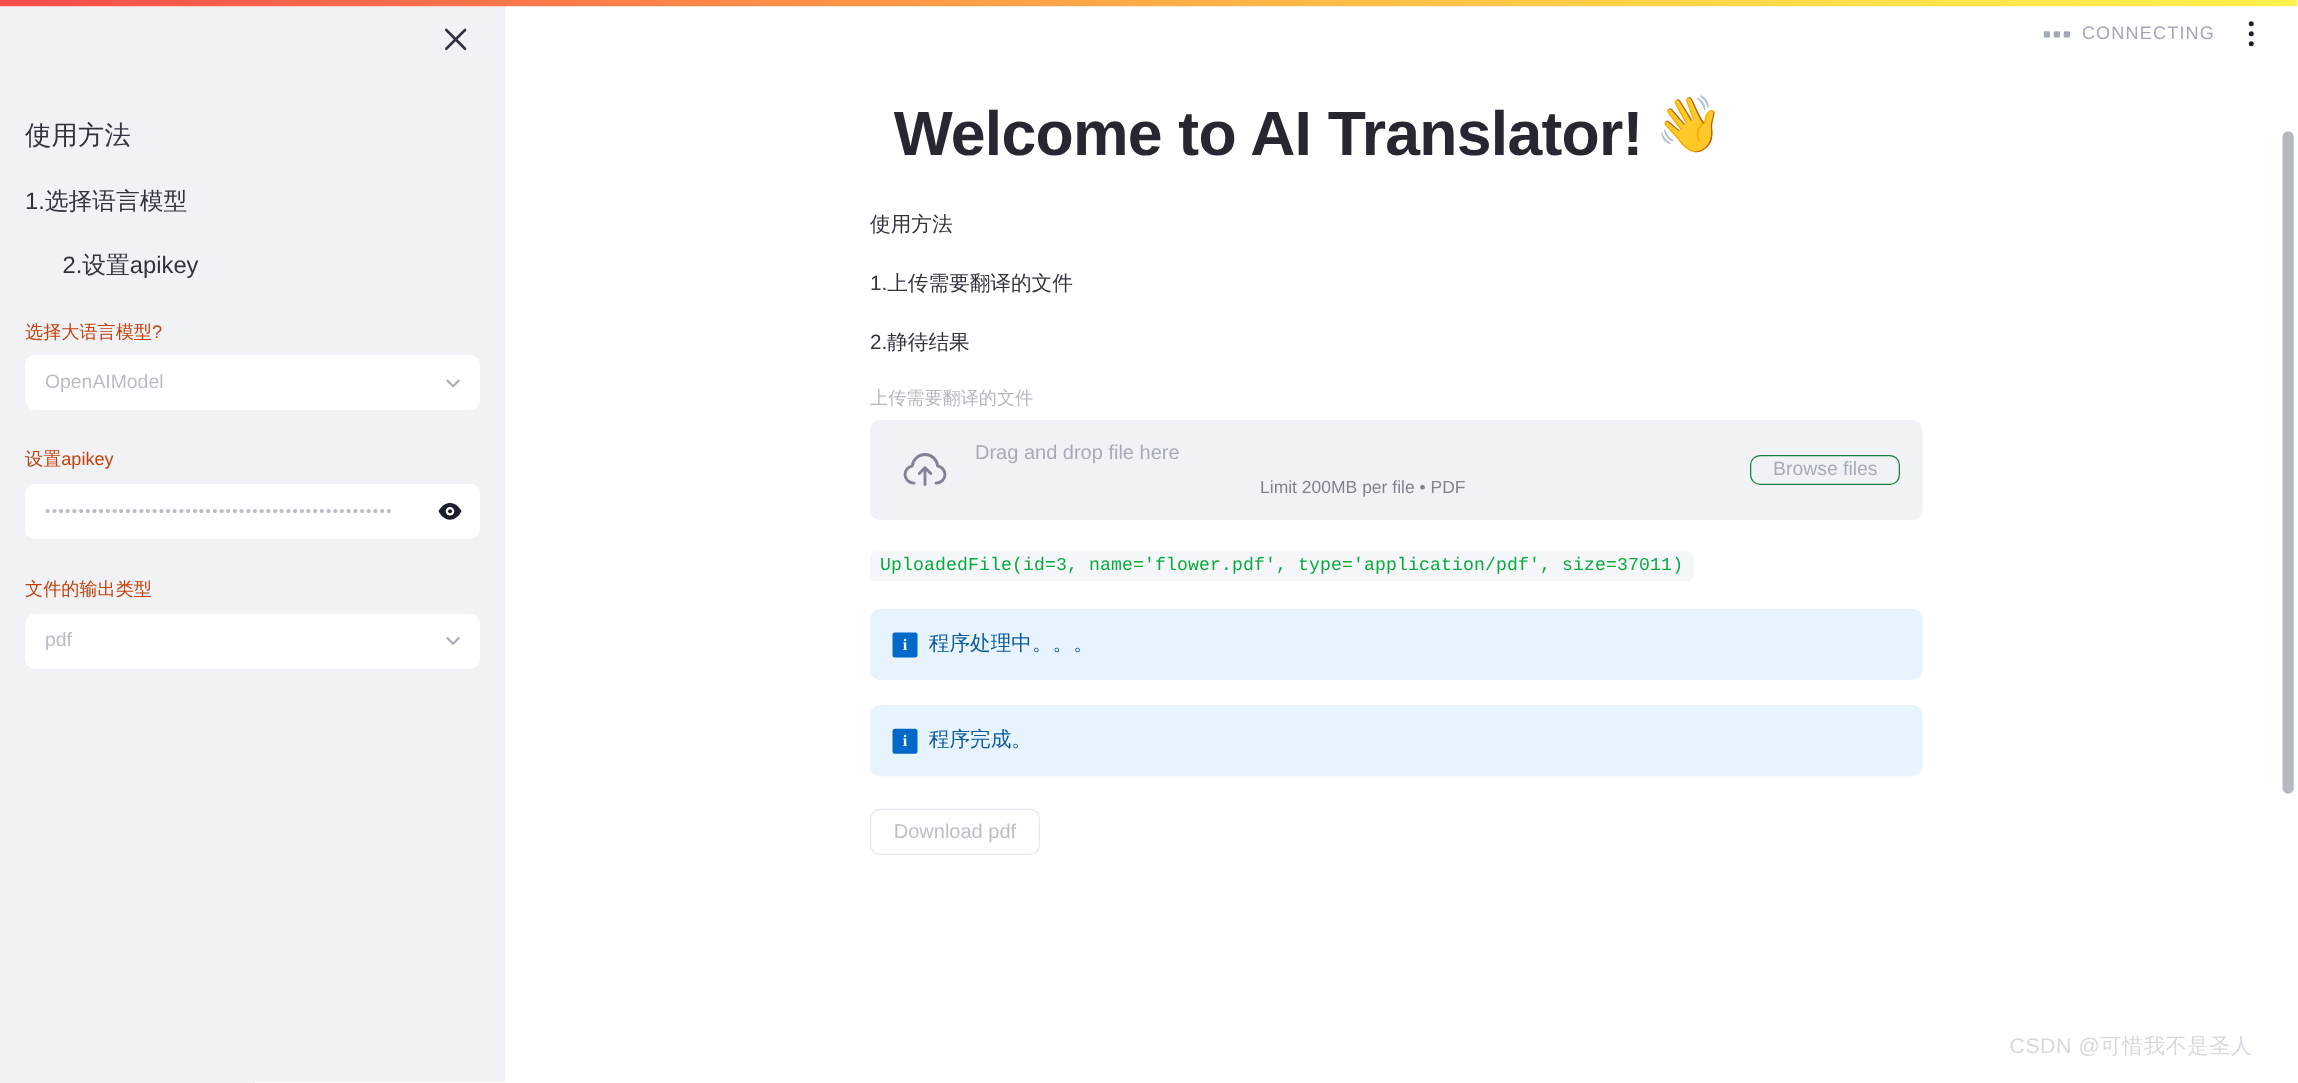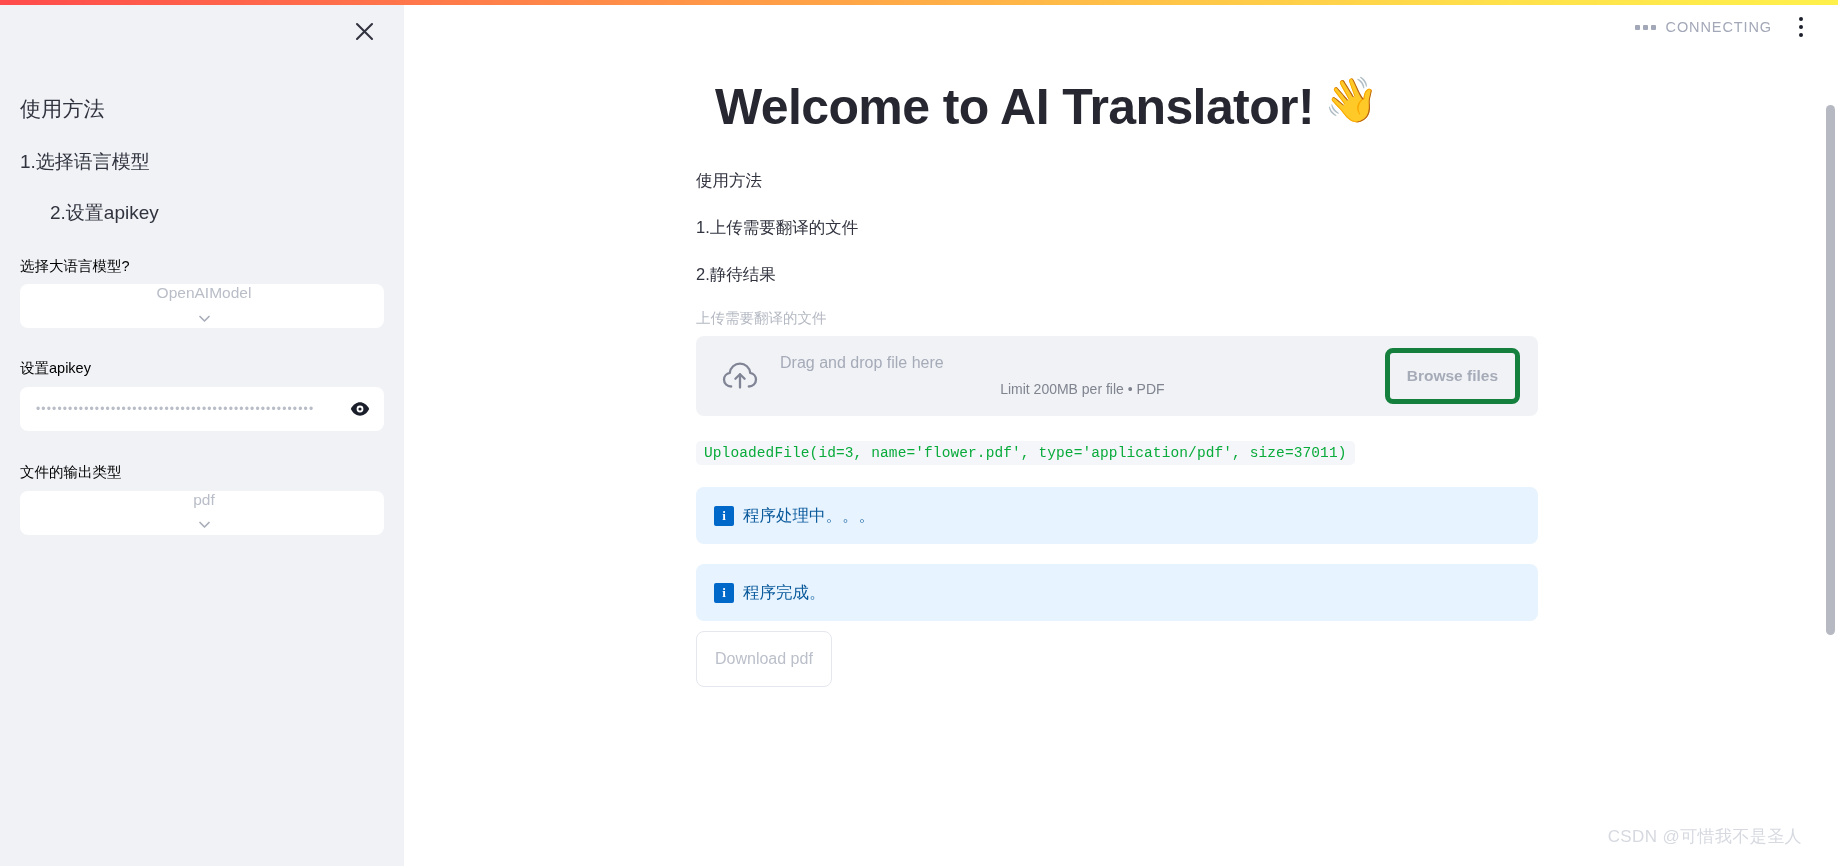--- a/index.html
+++ b/index.html
@@ -53,7 +53,7 @@
 
   .field { margin-bottom: 11px; }
   .field-label {
-    font-size: 14.5px; color: #000000; font-weight: 400;
+    font-size: 14.5px; color: #c2410c; font-weight: 400;
     margin-bottom: 7px; line-height: 1.5;
   }
   .select-box {

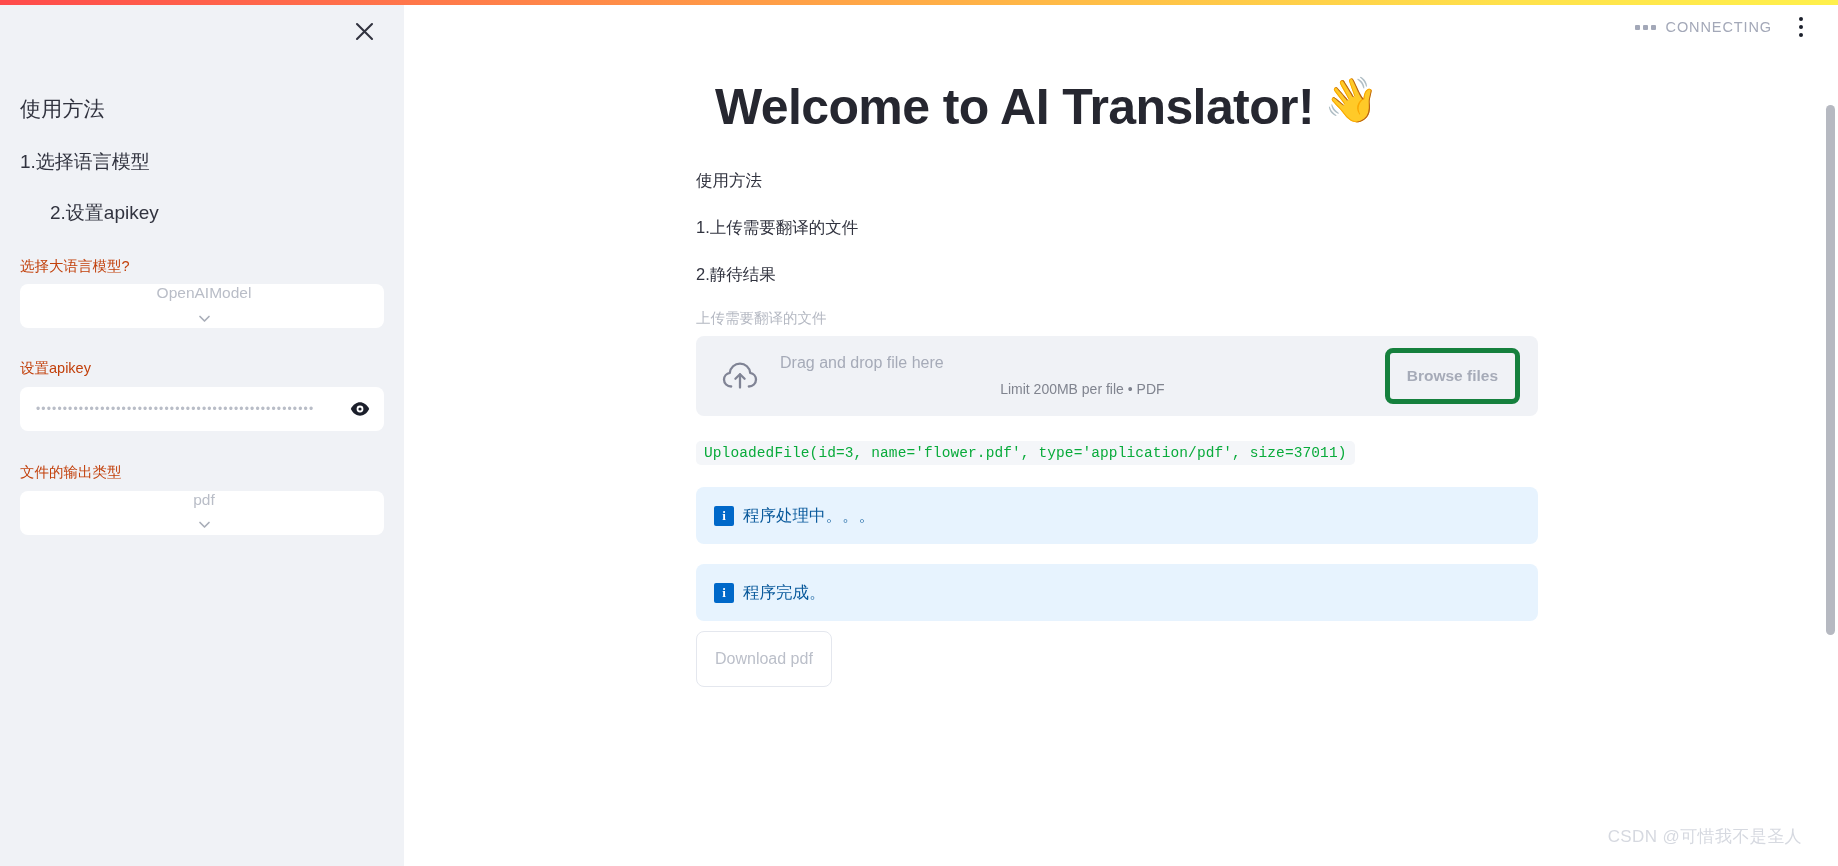--- a/index.html
+++ b/index.html
@@ -63,7 +63,6 @@
     display: flex; align-items: center;
     padding: 0 12px 0 16px;
     cursor: pointer;
-    flex-direction: column;
   }
   .select-value { font-size: 15.5px; color: #b9bdc7; flex: 1; }
   .chev {

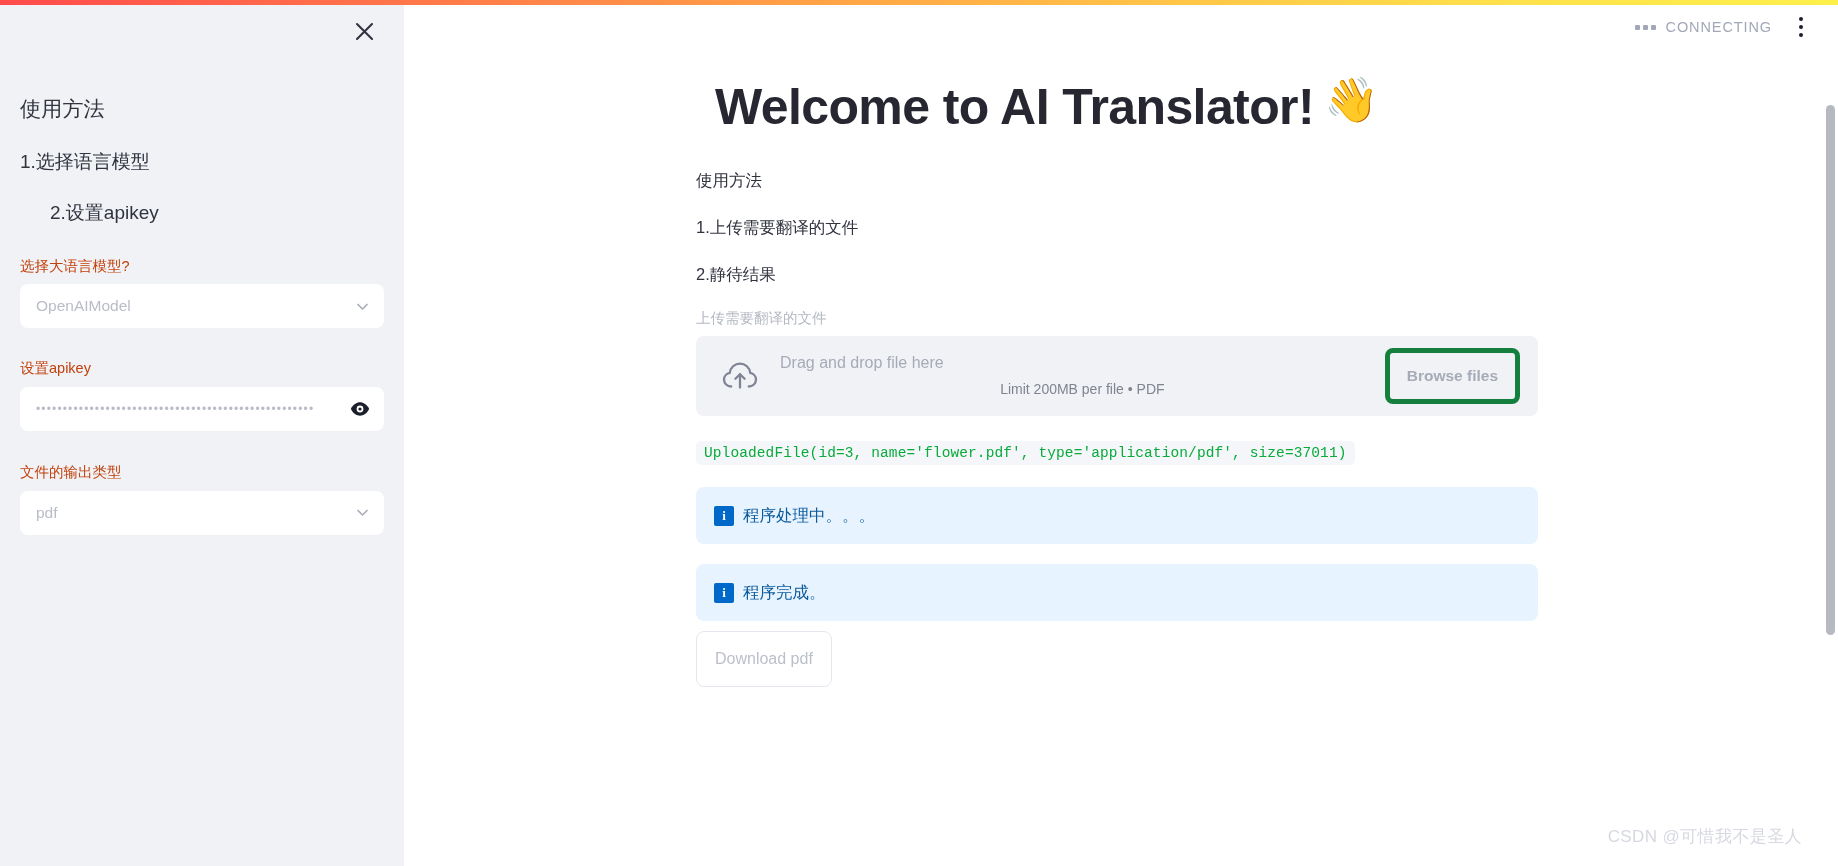--- a/index.html
+++ b/index.html
@@ -152,13 +152,12 @@
   .dz-main { font-size: 16px; color: #a6abb8; line-height: 1.5; }
   .dz-sub  { font-size: 14px; color: #80848f; line-height: 1.6; margin-top: 3px; text-align: center; }
   .browse-btn {
-    height: 56px; padding: 0 17px;
-    border: 5px solid #15803d; border-radius: 8px;
+    height: 24px; padding: 0 17px;
+    border: 1px solid #15803d; border-radius: 8px;
     background: transparent;
     font-size: 15.5px; color: #a6abb8;
     display: flex; align-items: center; cursor: pointer;
     font-family: "Liberation Sans", sans-serif;
-    font-weight: bold;
   }
 
   .code-line {

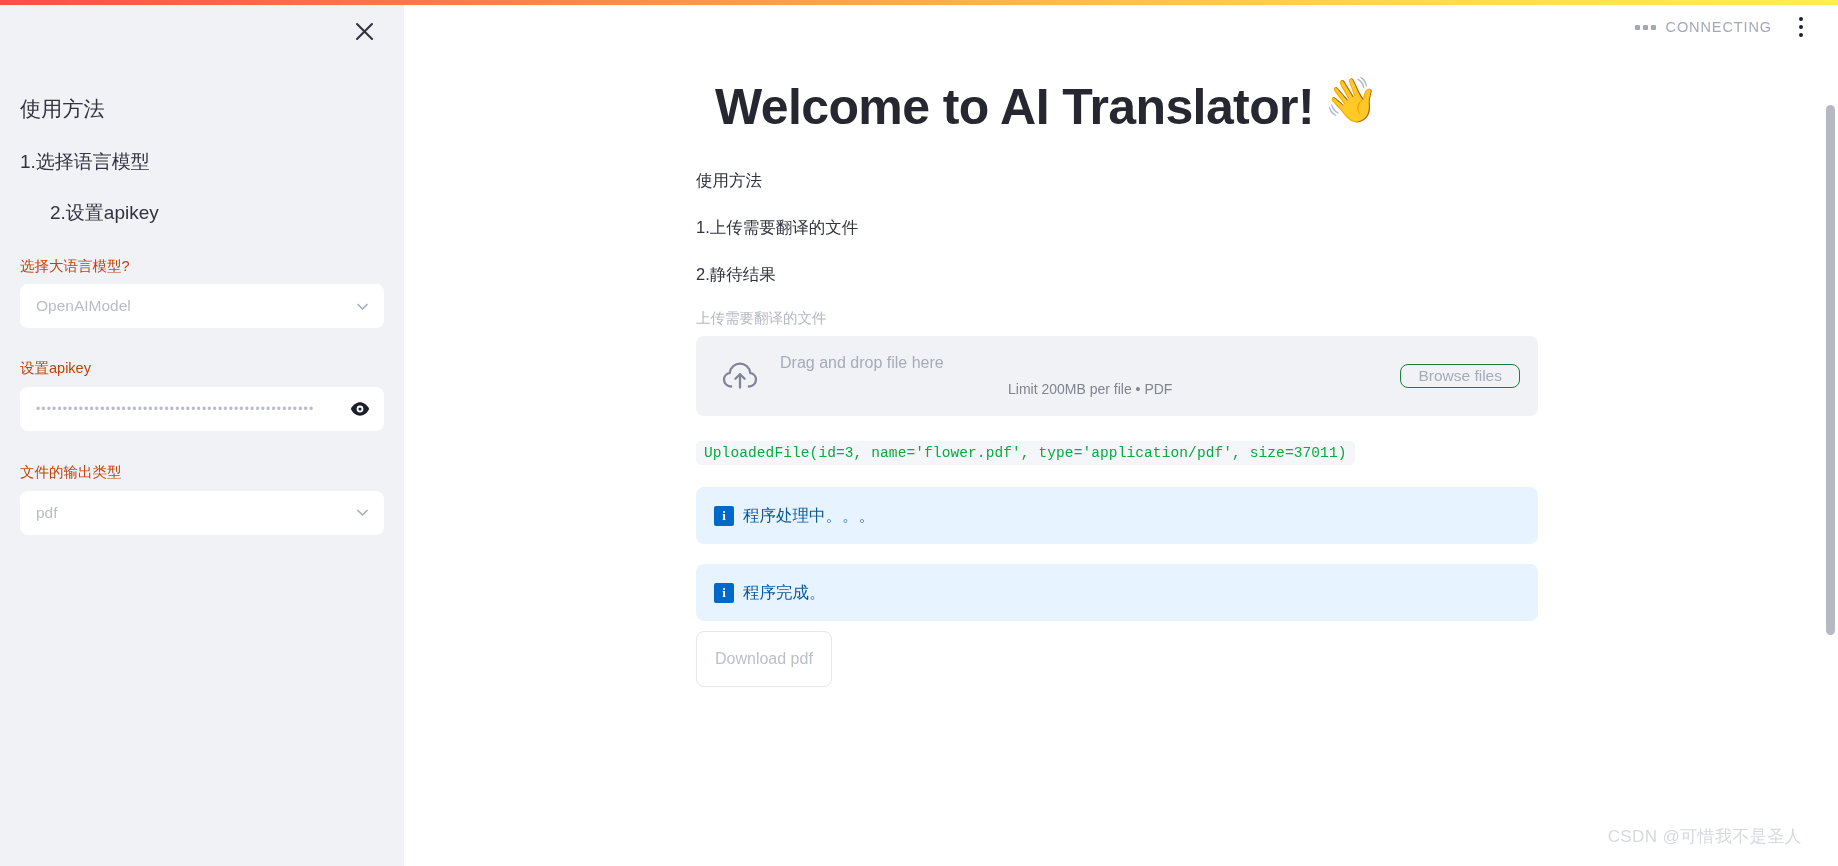--- a/index.html
+++ b/index.html
@@ -188,8 +188,8 @@
   .alert-text { font-size: 16.5px; color: #0a5a9c; line-height: 1.5; }
 
   .download-btn {
-    margin-top: 10px;
-    height: 56px; padding: 0 18px;
+    margin-top: 26px;
+    height: 37px; padding: 0 18px;
     border: 1px solid #e4e7ee; border-radius: 8px;
     background: transparent;
     font-size: 16px; color: #bbbfc9;

